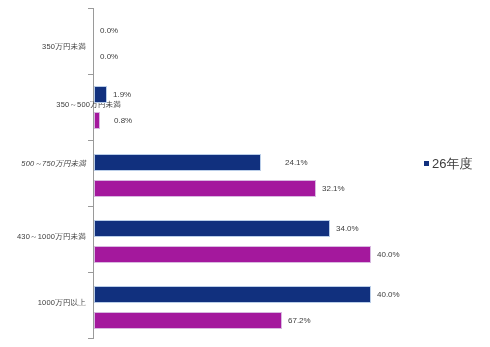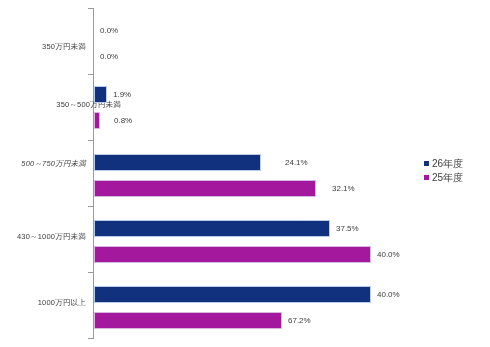--- a/index.html
+++ b/index.html
@@ -97,7 +97,7 @@
   .legend-swatch.s0{background:#11307E;}
   .legend-swatch.s1{background:#A4189D;}
   .legend-text{
-    font-size:10px;
+    font-size:13px;
     color:#3c3c3c;
     white-space:nowrap;
   }

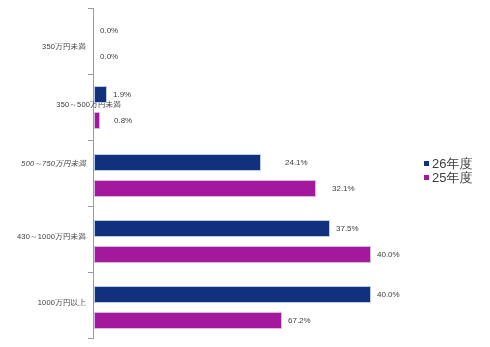--- a/index.html
+++ b/index.html
@@ -191,10 +191,6 @@
       <span class="legend-swatch s0"></span>
       <span class="legend-text">26年度</span>
     </div>
-    <div class="legend-item">
-      <span class="legend-swatch s1"></span>
-      <span class="legend-text">25年度</span>
-    </div>
   </div>
 
 </div>

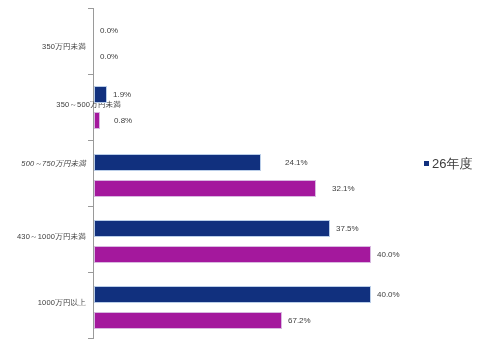--- a/index.html
+++ b/index.html
@@ -154,7 +154,7 @@
 
     <div class="bar-track" style="top:40px;">
       <div class="bar s1" style="width:222px;"></div>
-      <div class="bar-label" style="left:222px;margin-left:10px;">32.1%</div>
+      <div class="bar-label" style="left:222px;">32.1%</div>
     </div>
   </div>
 

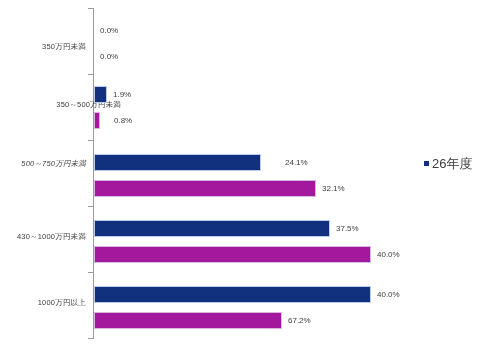--- a/index.html
+++ b/index.html
@@ -163,7 +163,7 @@
 
     <div class="bar-track" style="top:14px;">
       <div class="bar s0" style="width:236px;"></div>
-      <div class="bar-label" style="left:236px;">37.5%</div>
+      <div class="bar-label" style="left:236px;">34.0%</div>
     </div>
 
     <div class="bar-track" style="top:40px;">

